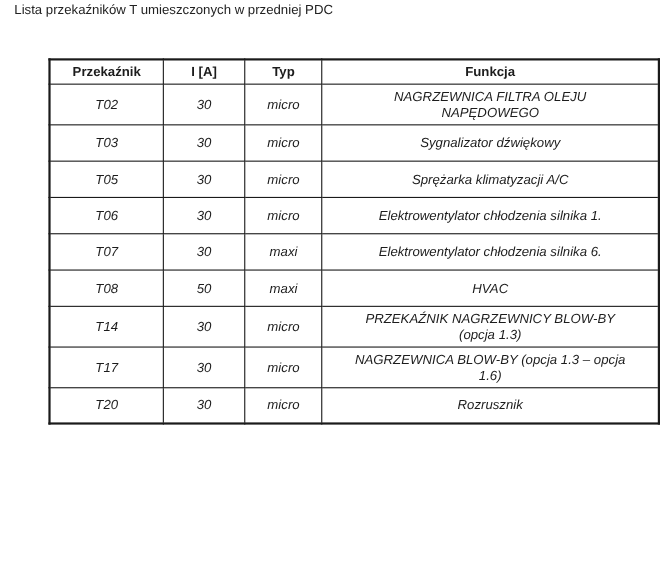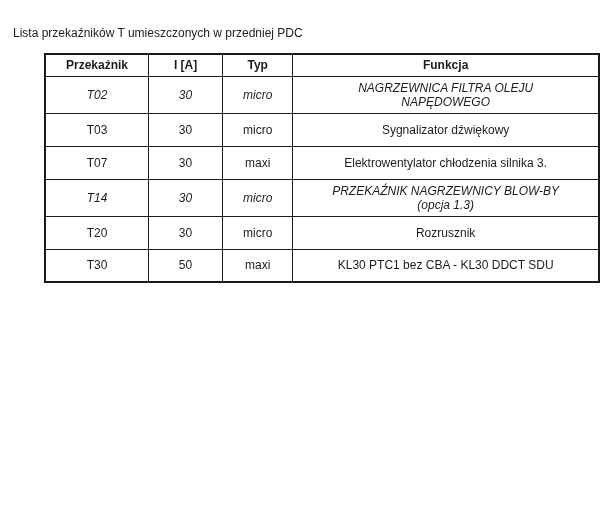--- a/index.html
+++ b/index.html
@@ -16,7 +16,7 @@
   .title {
     position: absolute;
     left: 13px;
-    top: 26px;
+    top: 2px;
     font-size: 12px;
     line-height: 14px;
     color: #222222;

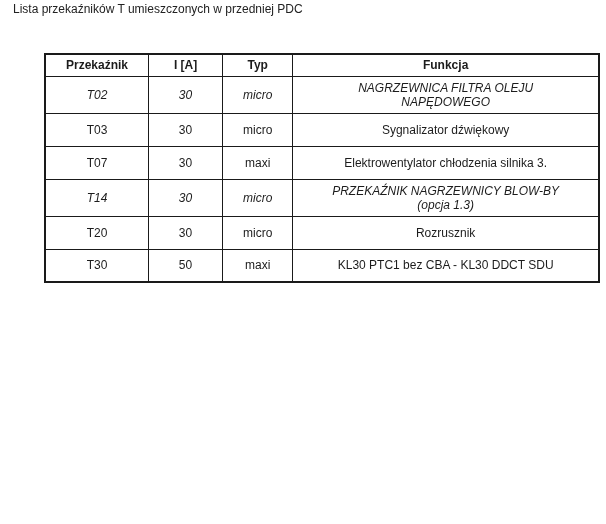--- a/index.html
+++ b/index.html
@@ -47,7 +47,7 @@
     font-weight: bold;
     height: 22px;
   }
-  tr.row-single { height: 33px; }
+  tr.row-single { height: 33px; font-style: italic; }
   tr.row-double { height: 37px; font-style: italic; }
   td.func-cell { white-space: pre-line; }
 </style>

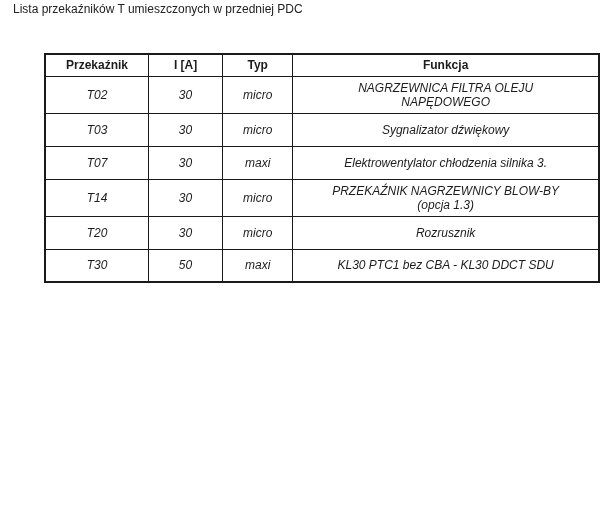--- a/index.html
+++ b/index.html
@@ -87,6 +87,12 @@
           <td class="func-cell">Sygnalizator dźwiękowy</td>
         </tr>
         <tr class="row-single">
+          <td>T05</td>
+          <td>30</td>
+          <td>micro</td>
+          <td class="func-cell">Sprężarka klimatyzacji A/C</td>
+        </tr>
+        <tr class="row-single">
           <td>T07</td>
           <td>30</td>
           <td>maxi</td>

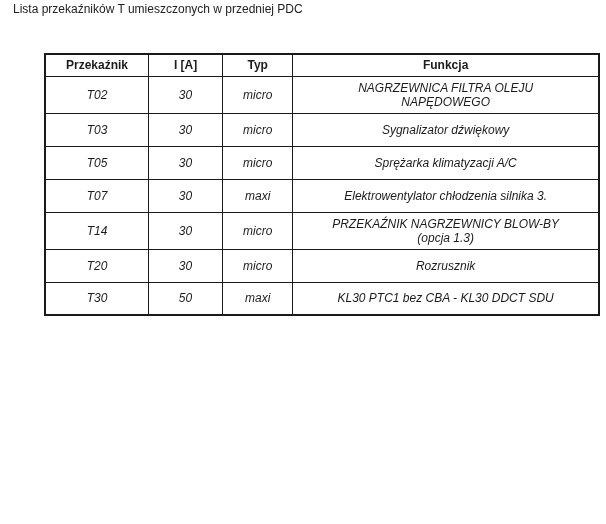--- a/index.html
+++ b/index.html
@@ -93,6 +93,12 @@
           <td class="func-cell">Sprężarka klimatyzacji A/C</td>
         </tr>
         <tr class="row-single">
+          <td>T06</td>
+          <td>30</td>
+          <td>micro</td>
+          <td class="func-cell">Elektrowentylator chłodzenia silnika 1.</td>
+        </tr>
+        <tr class="row-single">
           <td>T07</td>
           <td>30</td>
           <td>maxi</td>

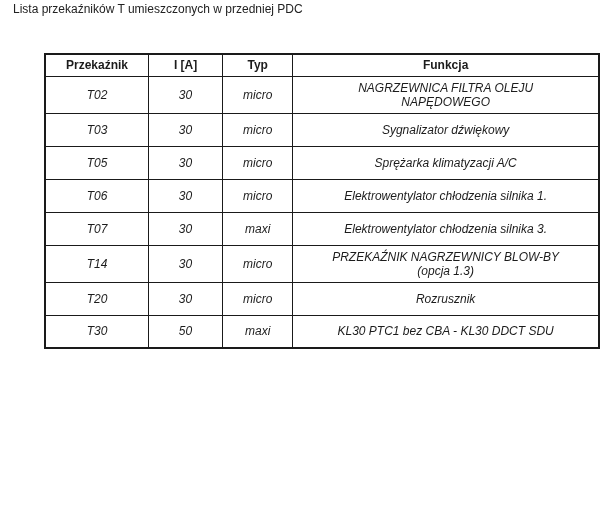--- a/index.html
+++ b/index.html
@@ -102,7 +102,7 @@
           <td>T07</td>
           <td>30</td>
           <td>maxi</td>
-          <td class="func-cell">Elektrowentylator chłodzenia silnika 3.</td>
+          <td class="func-cell">Elektrowentylator chłodzenia silnika 6.</td>
         </tr>
         <tr class="row-double">
           <td>T14</td>

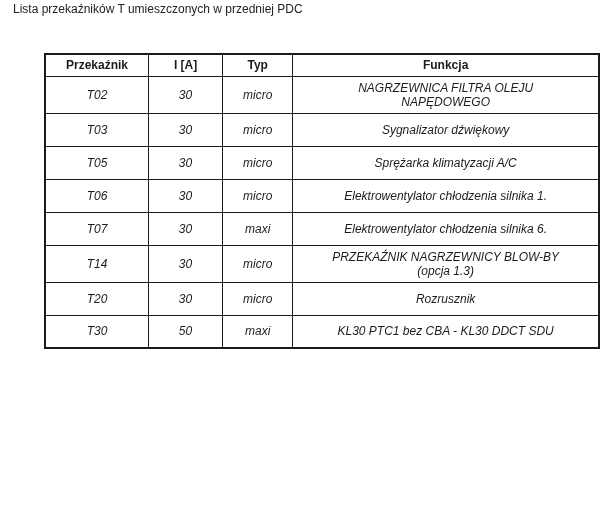--- a/index.html
+++ b/index.html
@@ -104,6 +104,12 @@
           <td>maxi</td>
           <td class="func-cell">Elektrowentylator chłodzenia silnika 6.</td>
         </tr>
+        <tr class="row-single">
+          <td>T08</td>
+          <td>50</td>
+          <td>maxi</td>
+          <td class="func-cell">HVAC</td>
+        </tr>
         <tr class="row-double">
           <td>T14</td>
           <td>30</td>

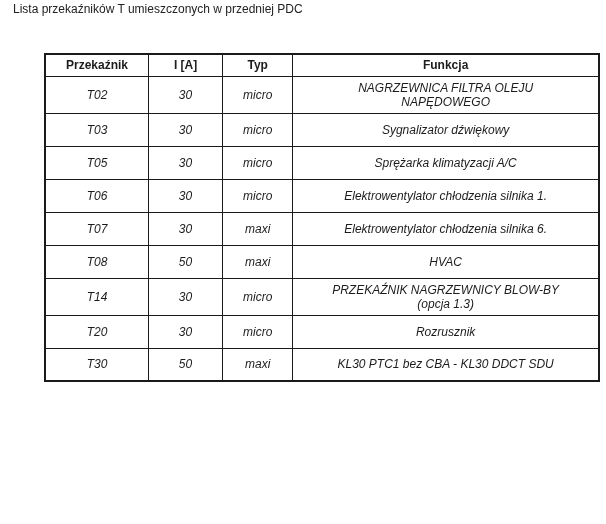--- a/index.html
+++ b/index.html
@@ -117,6 +117,13 @@
           <td class="func-cell">PRZEKAŹNIK NAGRZEWNICY BLOW-BY
 (opcja 1.3)</td>
         </tr>
+        <tr class="row-double">
+          <td>T17</td>
+          <td>30</td>
+          <td>micro</td>
+          <td class="func-cell">NAGRZEWNICA BLOW-BY (opcja 1.3 – opcja
+1.6)</td>
+        </tr>
         <tr class="row-single">
           <td>T20</td>
           <td>30</td>

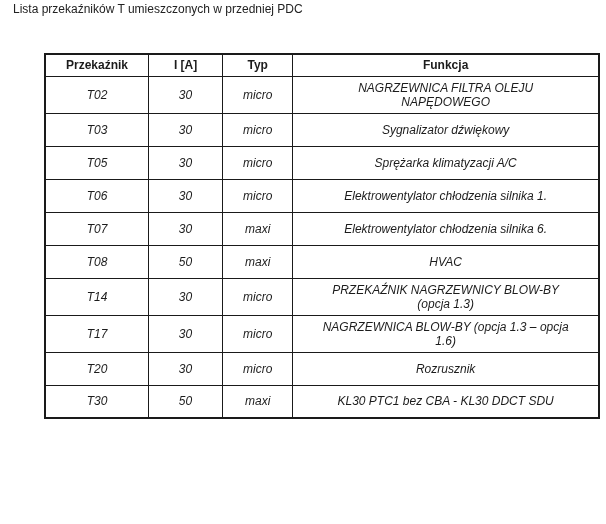--- a/index.html
+++ b/index.html
@@ -130,12 +130,6 @@
           <td>micro</td>
           <td class="func-cell">Rozrusznik</td>
         </tr>
-        <tr class="row-single">
-          <td>T30</td>
-          <td>50</td>
-          <td>maxi</td>
-          <td class="func-cell">KL30 PTC1 bez CBA - KL30 DDCT SDU</td>
-        </tr>
       </tbody>
   </table>
 </div>

